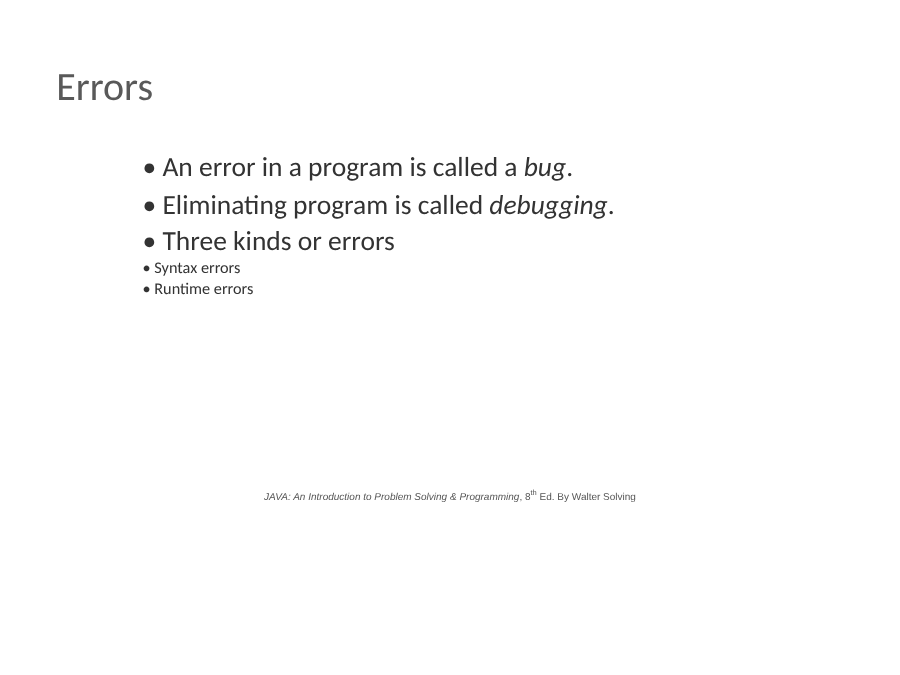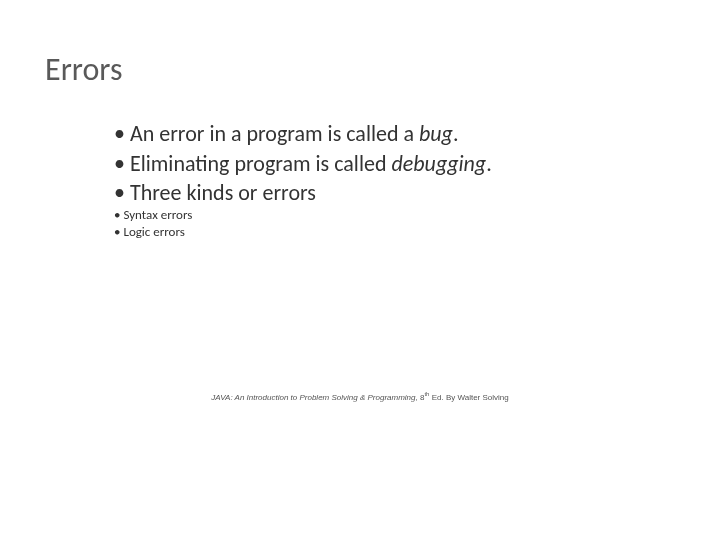--- a/index.html
+++ b/index.html
@@ -94,6 +94,7 @@
       <li><span>Three kinds or errors</span>
         <ul class="sub">
           <li>Syntax errors</li>
+          <li>Runtime errors</li>
           <li>Logic errors</li>
         </ul>
       </li>

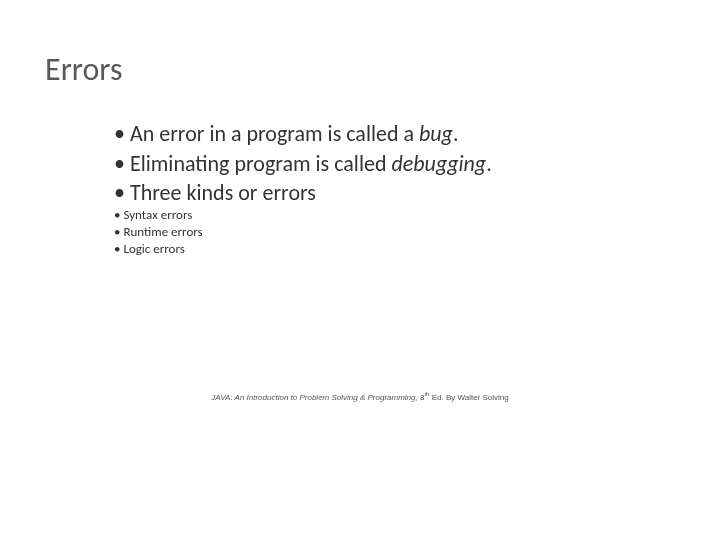--- a/index.html
+++ b/index.html
@@ -95,7 +95,6 @@
         <ul class="sub">
           <li>Syntax errors</li>
           <li>Runtime errors</li>
-          <li>Logic errors</li>
         </ul>
       </li>
     </ul>

